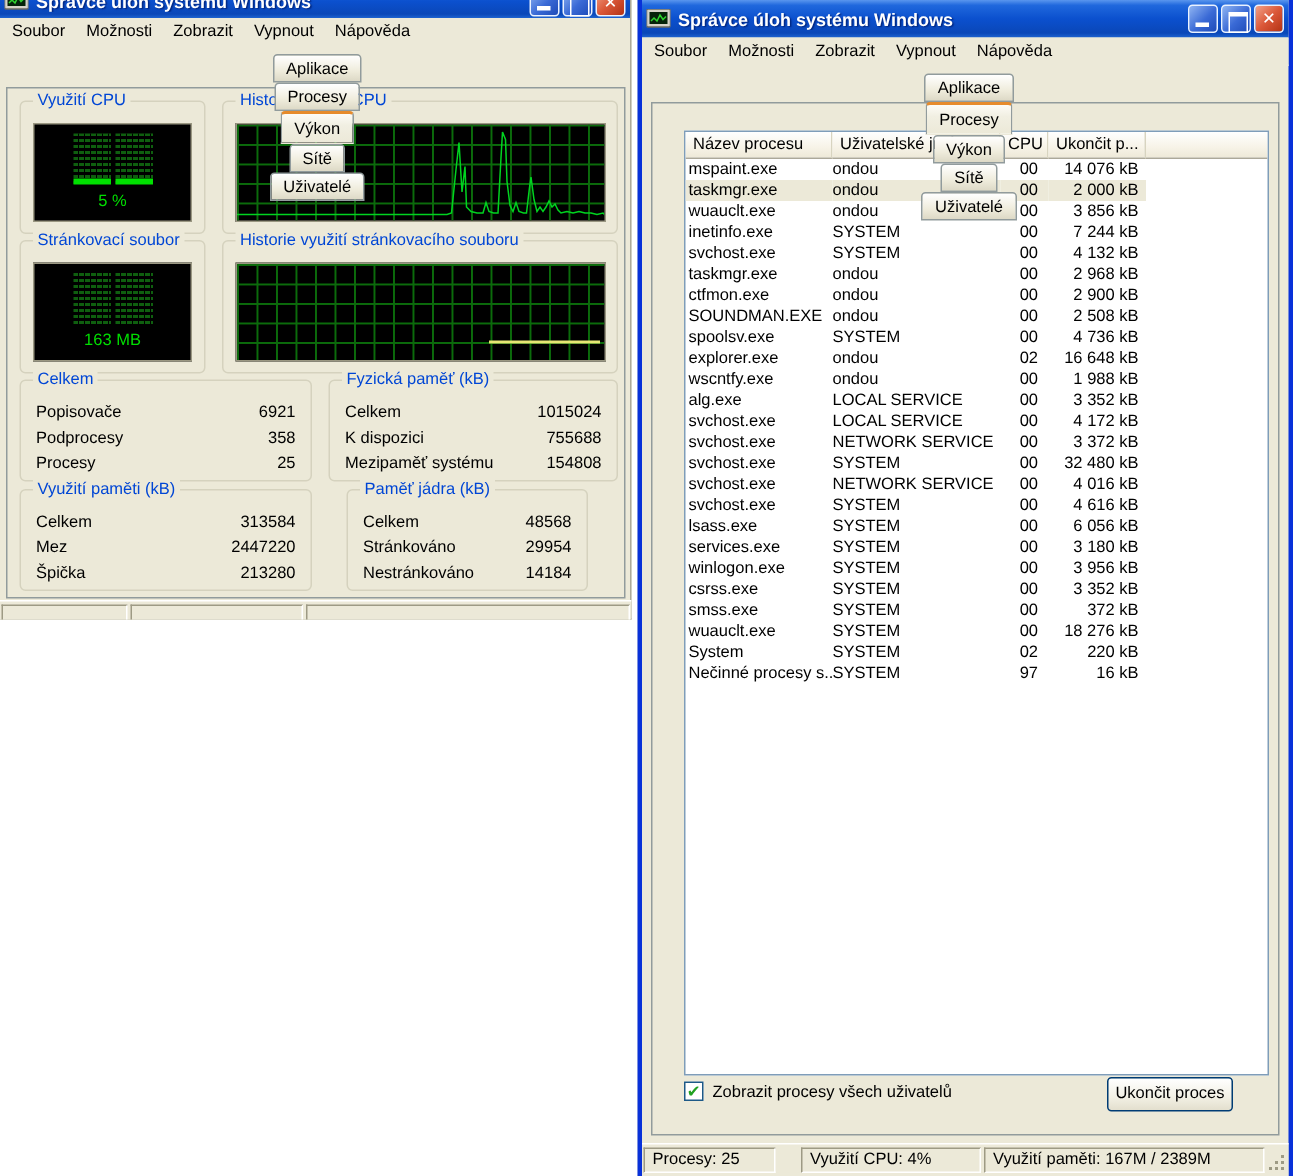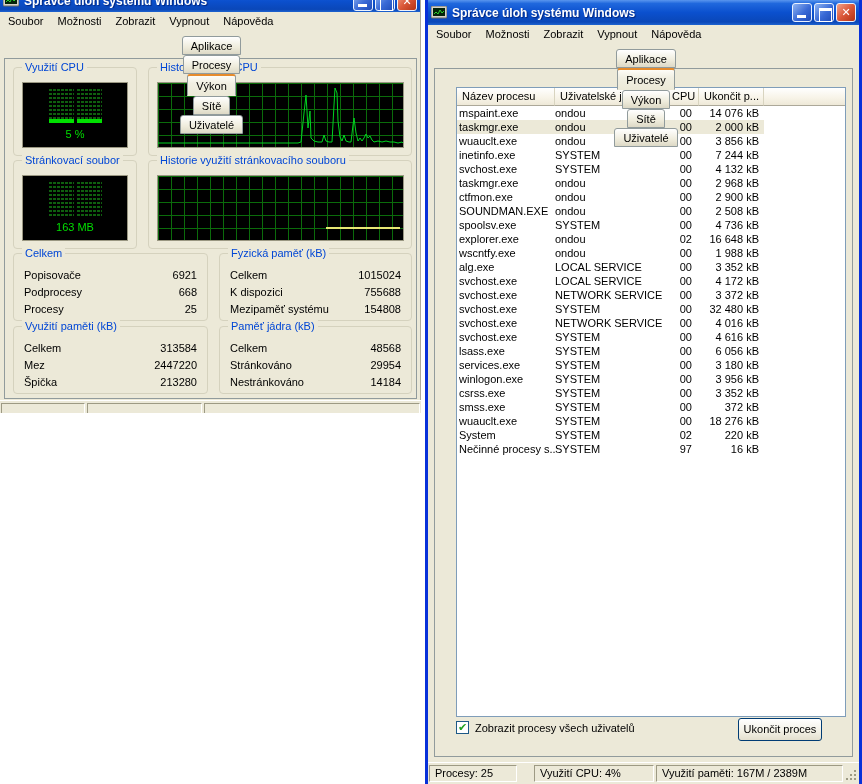--- a/index.html
+++ b/index.html
@@ -207,7 +207,7 @@
           </div>
             <div class="srow">
             <span>Podprocesy</span>
-            <span>668</span>
+            <span>358</span>
           </div>
             <div class="srow">
             <span>Procesy</span>

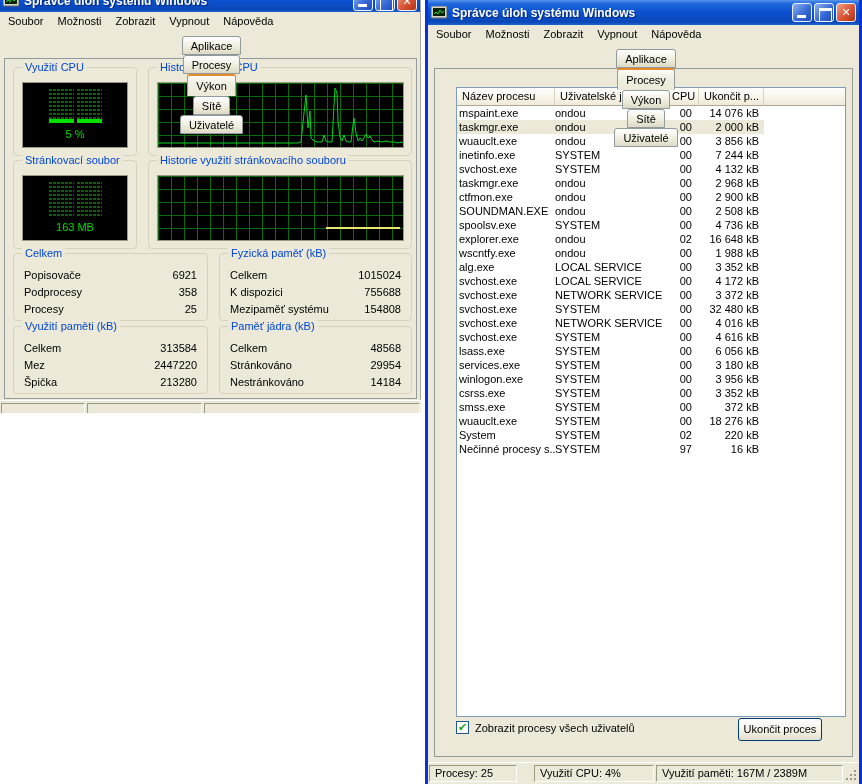--- a/index.html
+++ b/index.html
@@ -84,7 +84,7 @@
   .g-tot  { left:8px;  top:194px; width:195px; height:68px; }
   .g-phys { left:214px; top:194px; width:193px; height:68px; }
   .g-mem  { left:8px;  top:267px; width:195px; height:68px; }
-  .g-kern { left:214px; top:267px; width:193px; height:68px; }
+  .g-kern { left:226px; top:267px; width:161px; height:68px; }
 
   
   #rwin { left:425px; top:0; width:437px; height:784px; border-left:3px solid #0831D9; border-right:3px solid #0831D9; }

